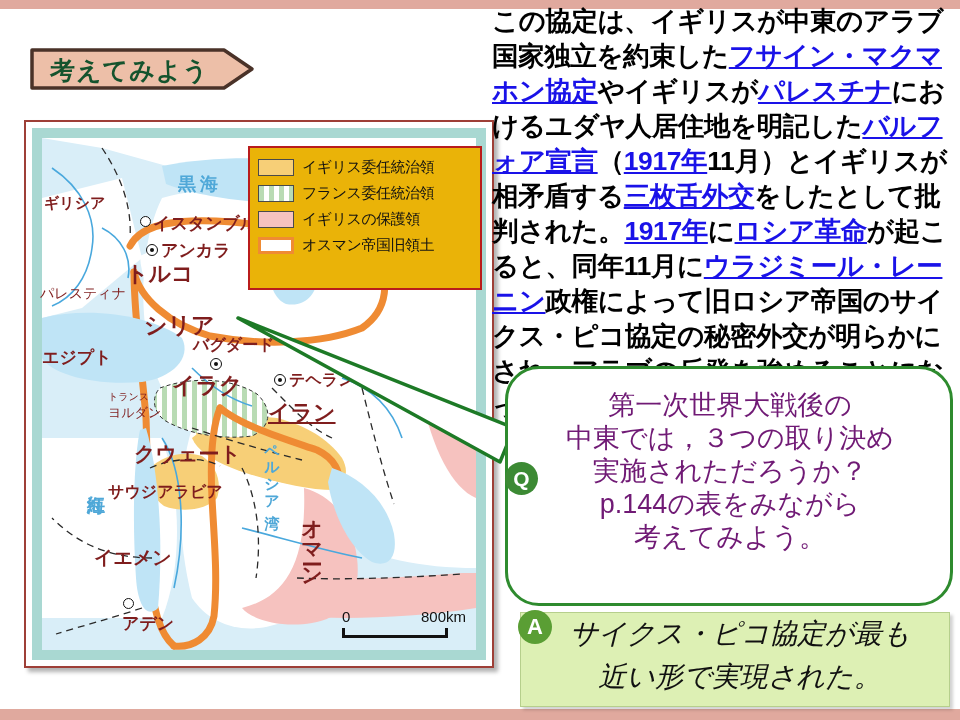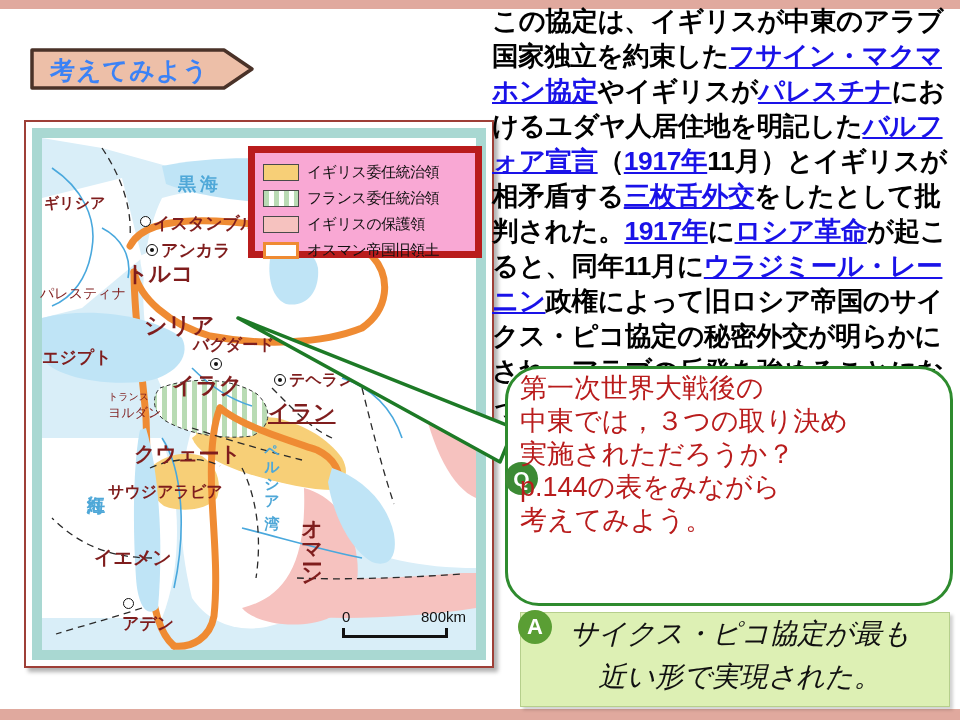--- a/index.html
+++ b/index.html
@@ -20,7 +20,7 @@
   .banner-svg{ position:absolute; left:0; top:0; }
   .banner-text{
     position:absolute; left:22px; top:8px; width:170px;
-    font-size:25px; font-weight:bold; color:#3b82f6; letter-spacing:1px;
+    font-size:25px; font-weight:bold; color:#14532d; letter-spacing:1px;
     white-space:nowrap;
   }
 

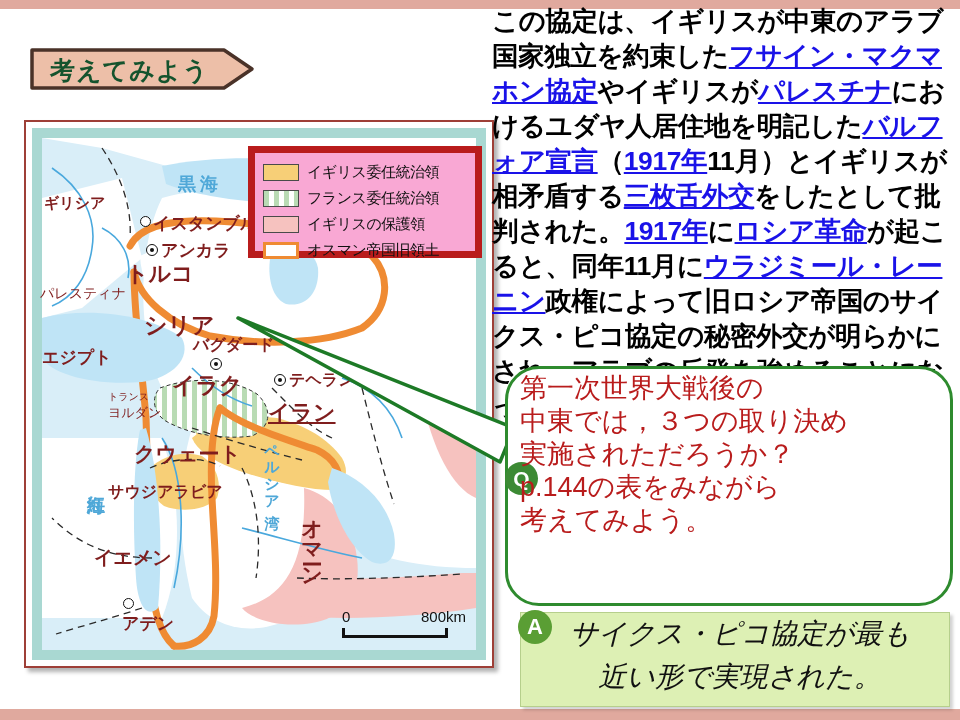--- a/index.html
+++ b/index.html
@@ -40,8 +40,8 @@
 
   
   .legend{
-    position:absolute; left:248px; top:146px; width:234px; height:112px;
-    background:#f9a8d4; border:7px solid #b91c1c;
+    position:absolute; left:248px; top:146px; width:234px; height:144px;
+    background:#eab308; border:2px solid #b91c1c;
     padding:6px 6px 4px 8px;
   }
   .legend-row{ display:flex; align-items:center; height:26px; }

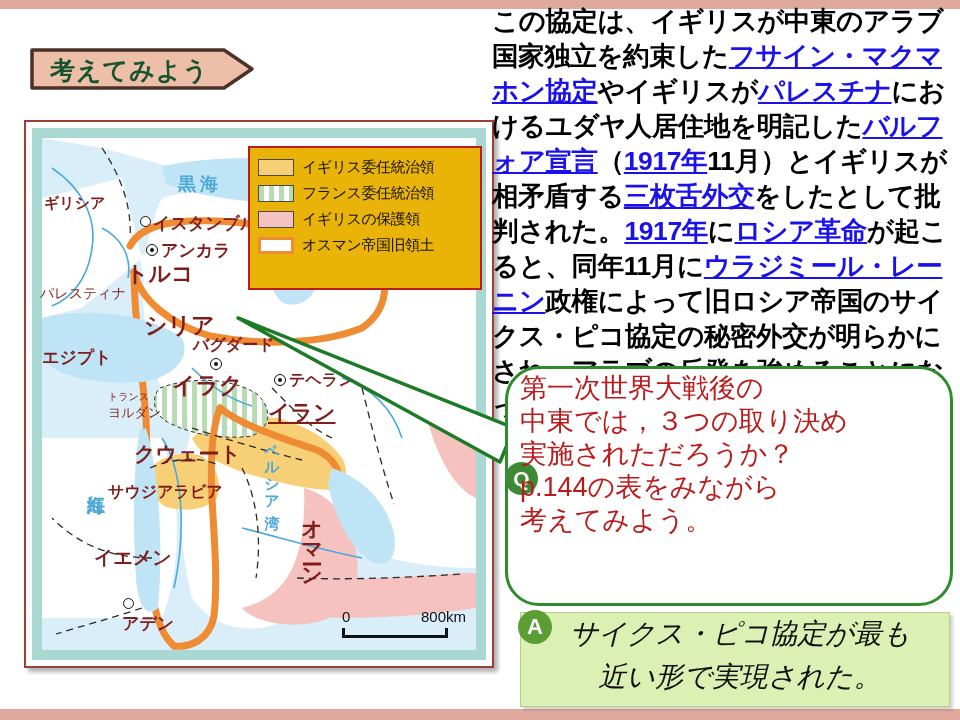--- a/index.html
+++ b/index.html
@@ -92,8 +92,8 @@
     border:3px solid #2e8b2e; border-radius:34px; background:#ffffff;
   }
   .q-text{
-    position:absolute; left:520px; top:372px; width:420px;
-    font-size:27px; line-height:33px; color:#b91c1c; text-align:left;
+    position:absolute; left:520px; top:389px; width:420px;
+    font-size:27px; line-height:33px; color:#701a75; text-align:center;
     letter-spacing:0px;
   }
   .q-badge{

